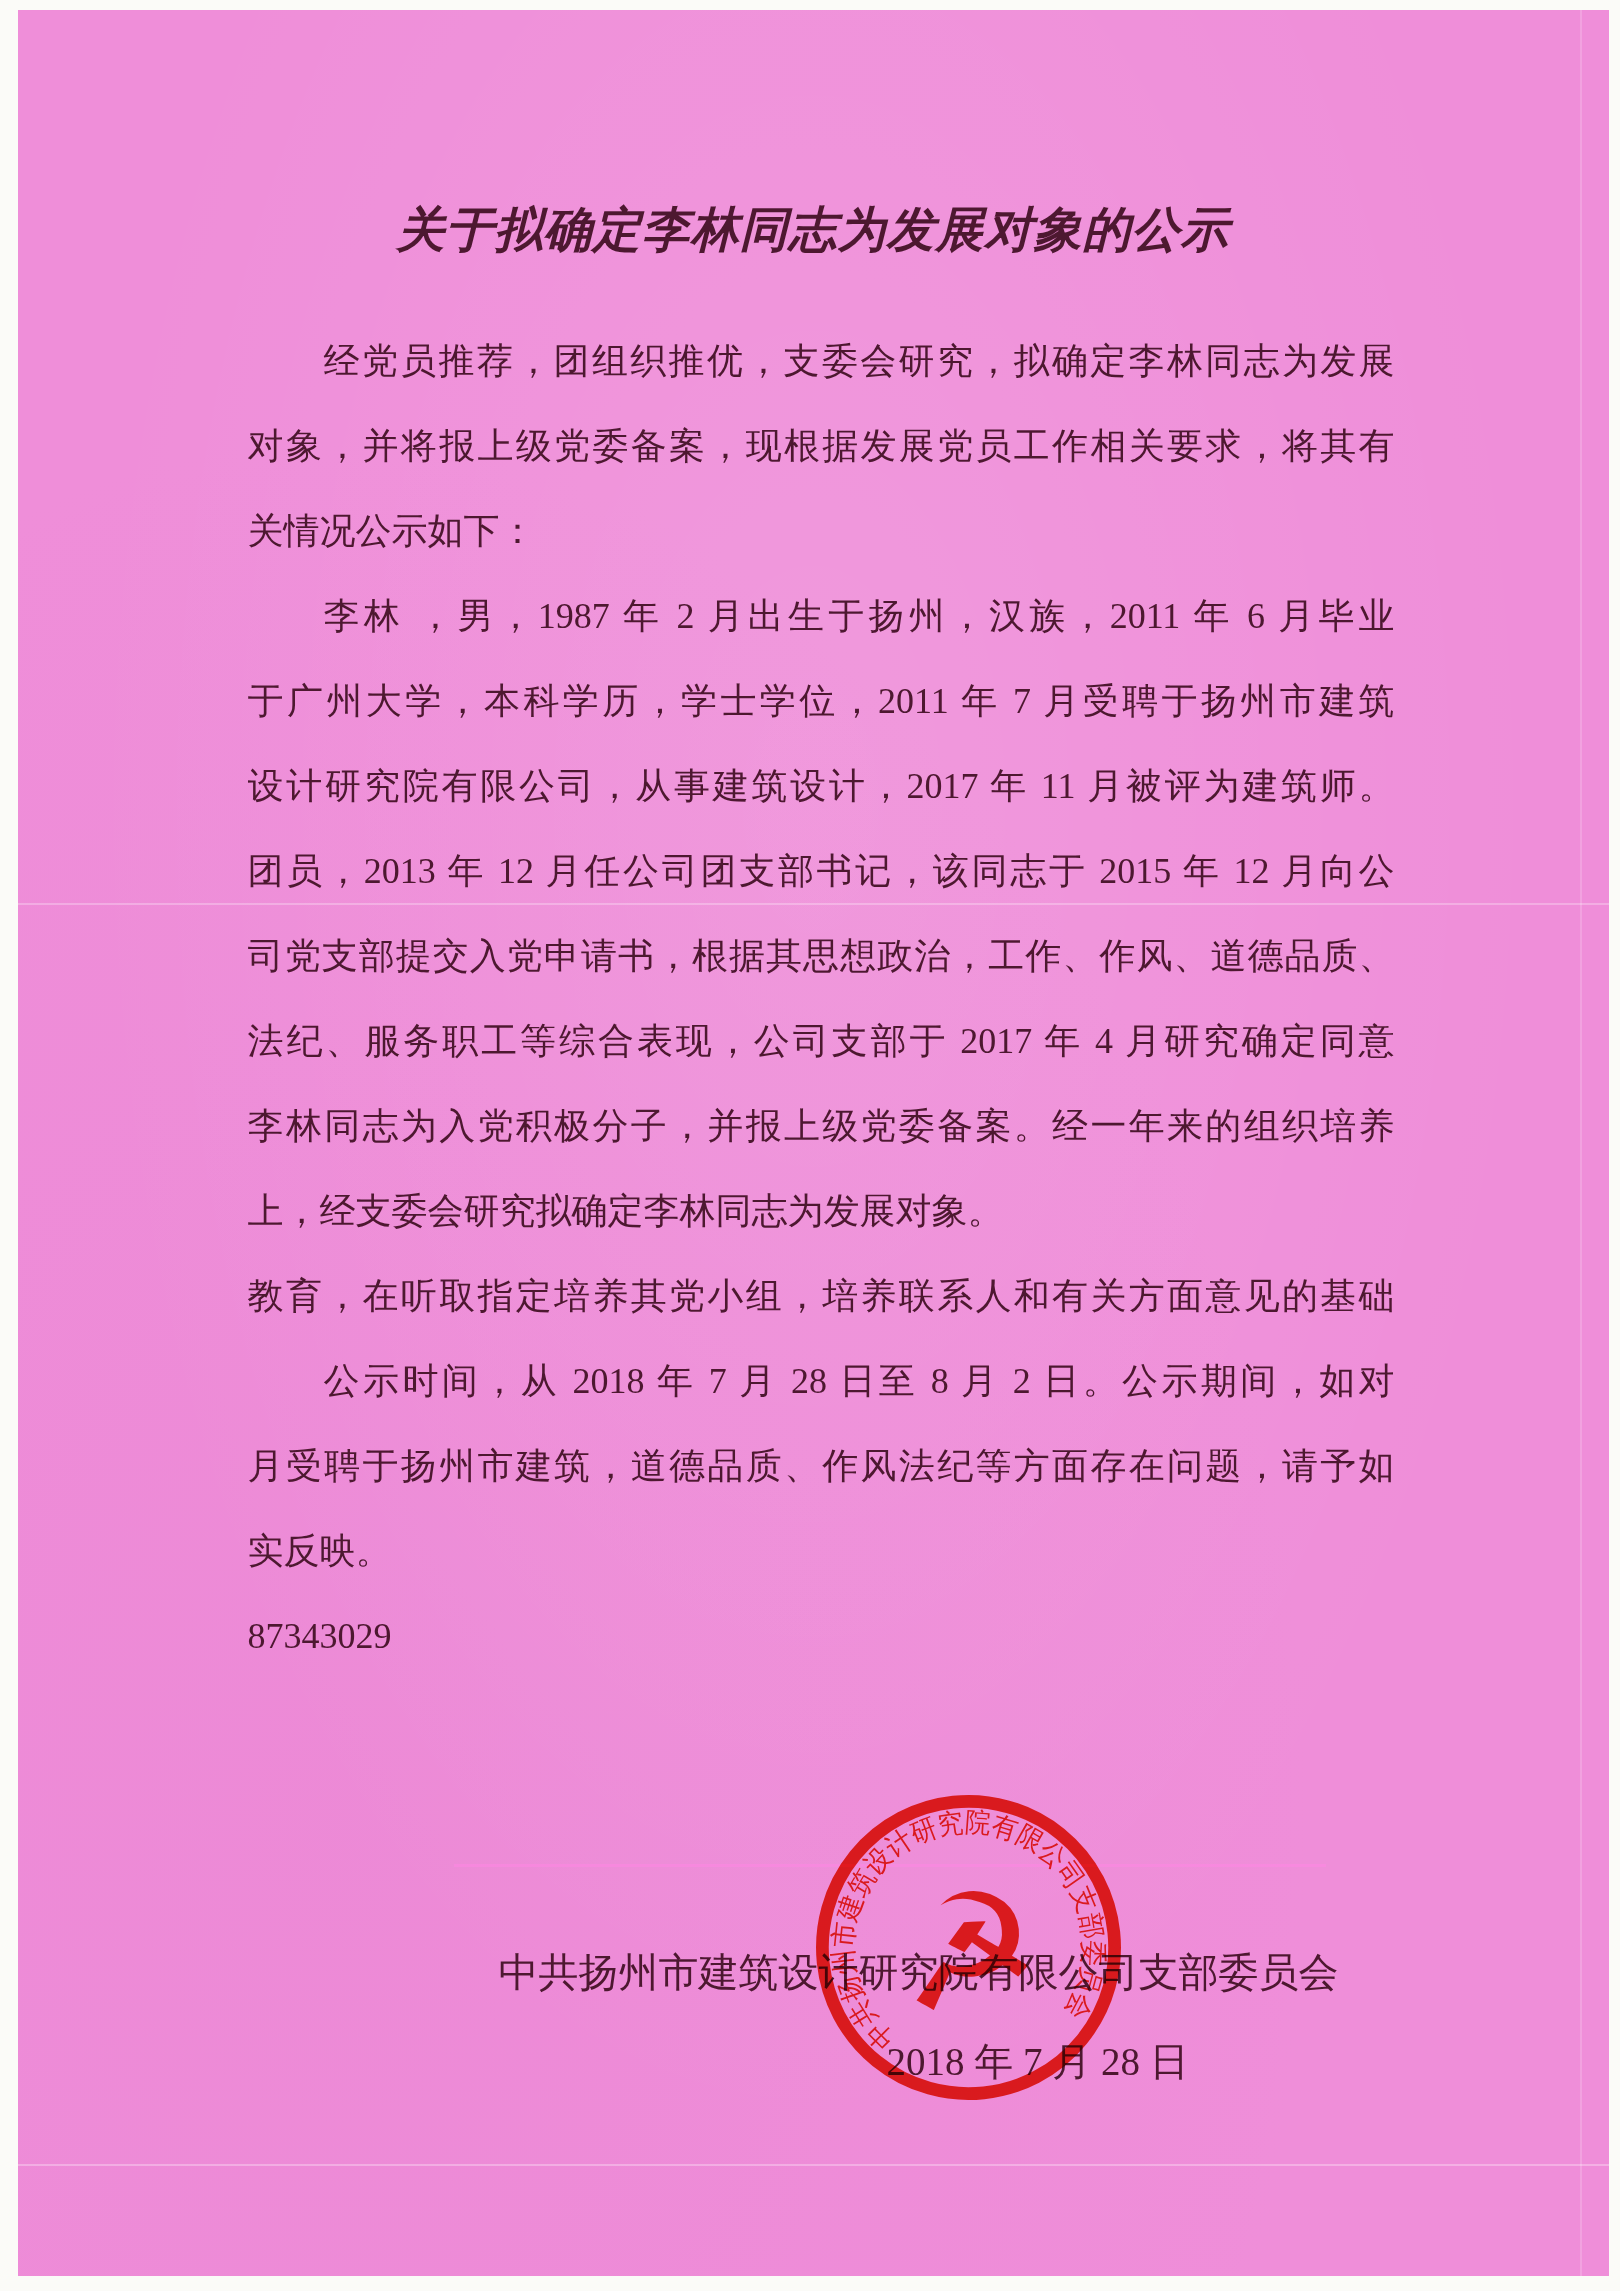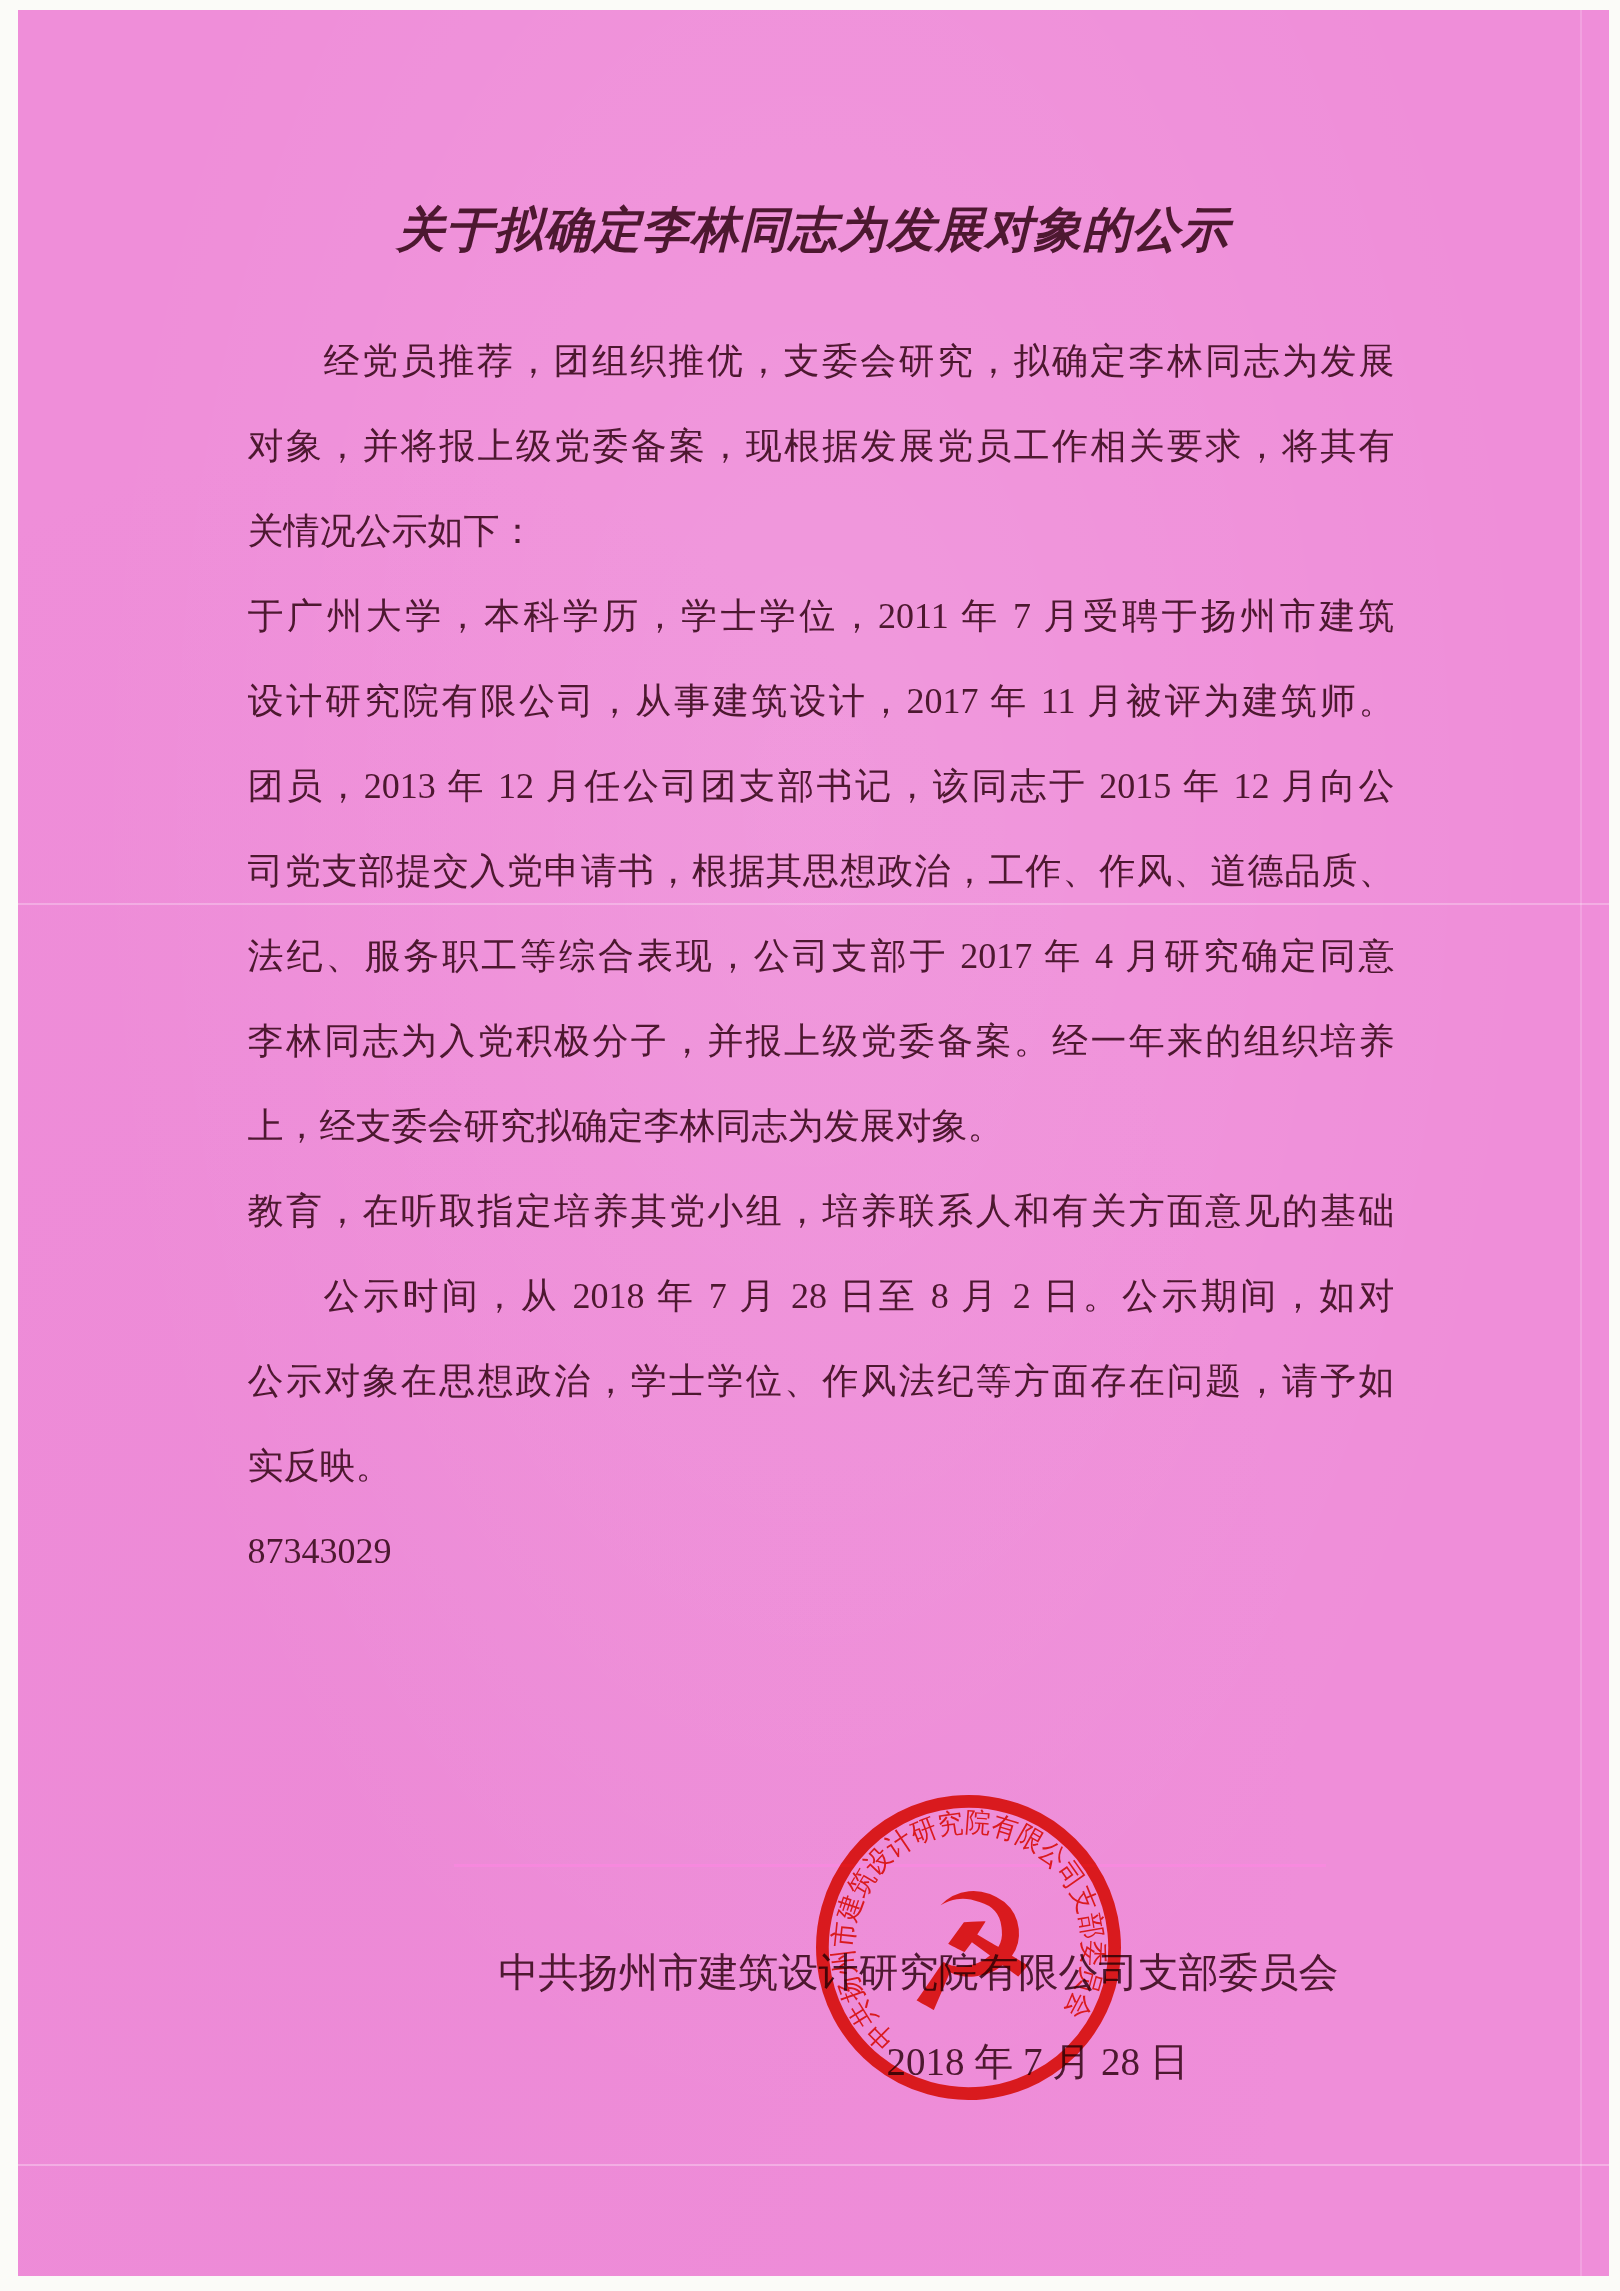--- a/index.html
+++ b/index.html
@@ -70,6 +70,7 @@
       <div class="bline indent just">经党员推荐，团组织推优，支委会研究，拟确定李林同志为发展</div>
       <div class="bline just">对象，并将报上级党委备案，现根据发展党员工作相关要求，将其有</div>
       <div class="bline">关情况公示如下：</div>
+      <div class="bline indent just">李林 ，男，1987 年 2 月出生于扬州，汉族，2011 年 6 月毕业</div>
       <div class="bline just">于广州大学，本科学历，学士学位，2011 年 7 月受聘于扬州市建筑</div>
       <div class="bline just">设计研究院有限公司，从事建筑设计，2017 年 11 月被评为建筑师。</div>
       <div class="bline just">团员，2013 年 12 月任公司团支部书记，该同志于 2015 年 12 月向公</div>

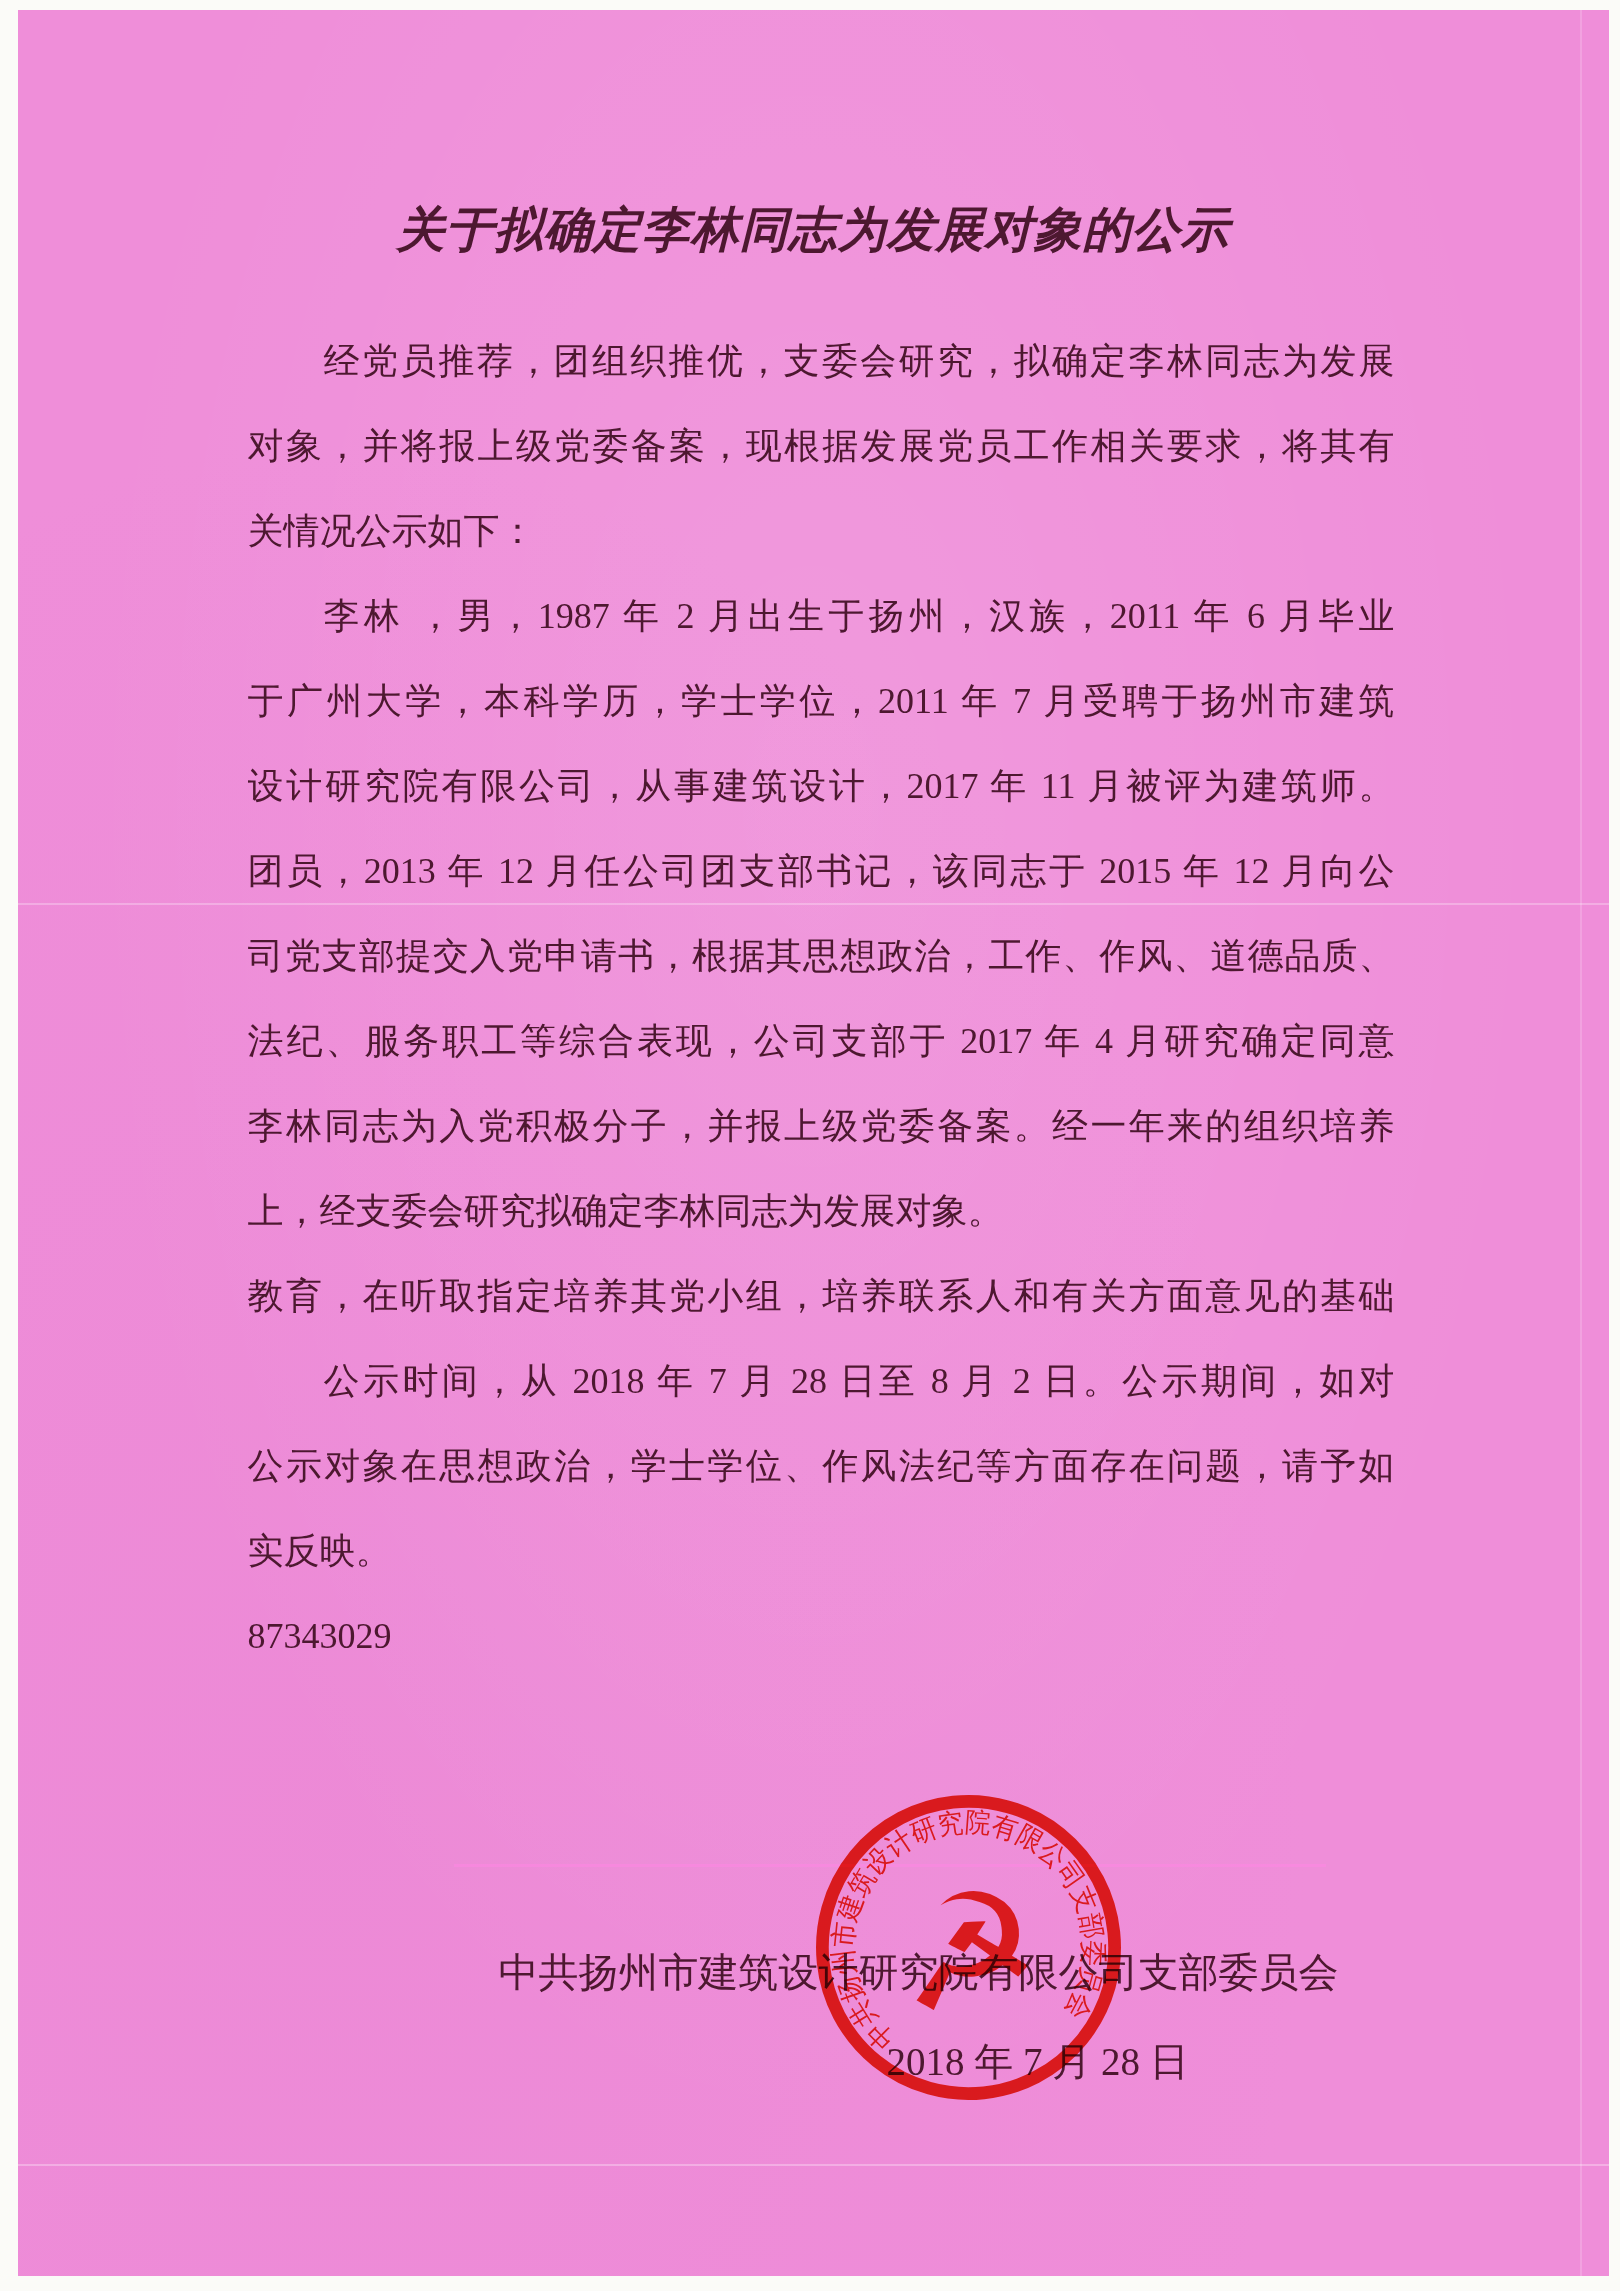--- a/index.html
+++ b/index.html
@@ -80,7 +80,7 @@
       <div class="bline">上，经支委会研究拟确定李林同志为发展对象。</div>
       <div class="bline just">教育，在听取指定培养其党小组，培养联系人和有关方面意见的基础</div>
       <div class="bline indent just">公示时间，从 2018 年 7 月 28 日至 8 月 2 日。公示期间，如对</div>
-      <div class="bline just">公示对象在思想政治，学士学位、作风法纪等方面存在问题，请予如</div>
+      <div class="bline just">月受聘于扬州市建筑，道德品质、作风法纪等方面存在问题，请予如</div>
       <div class="bline">实反映。</div>
       <div class="bline phone2">87343029</div>
     </div>

